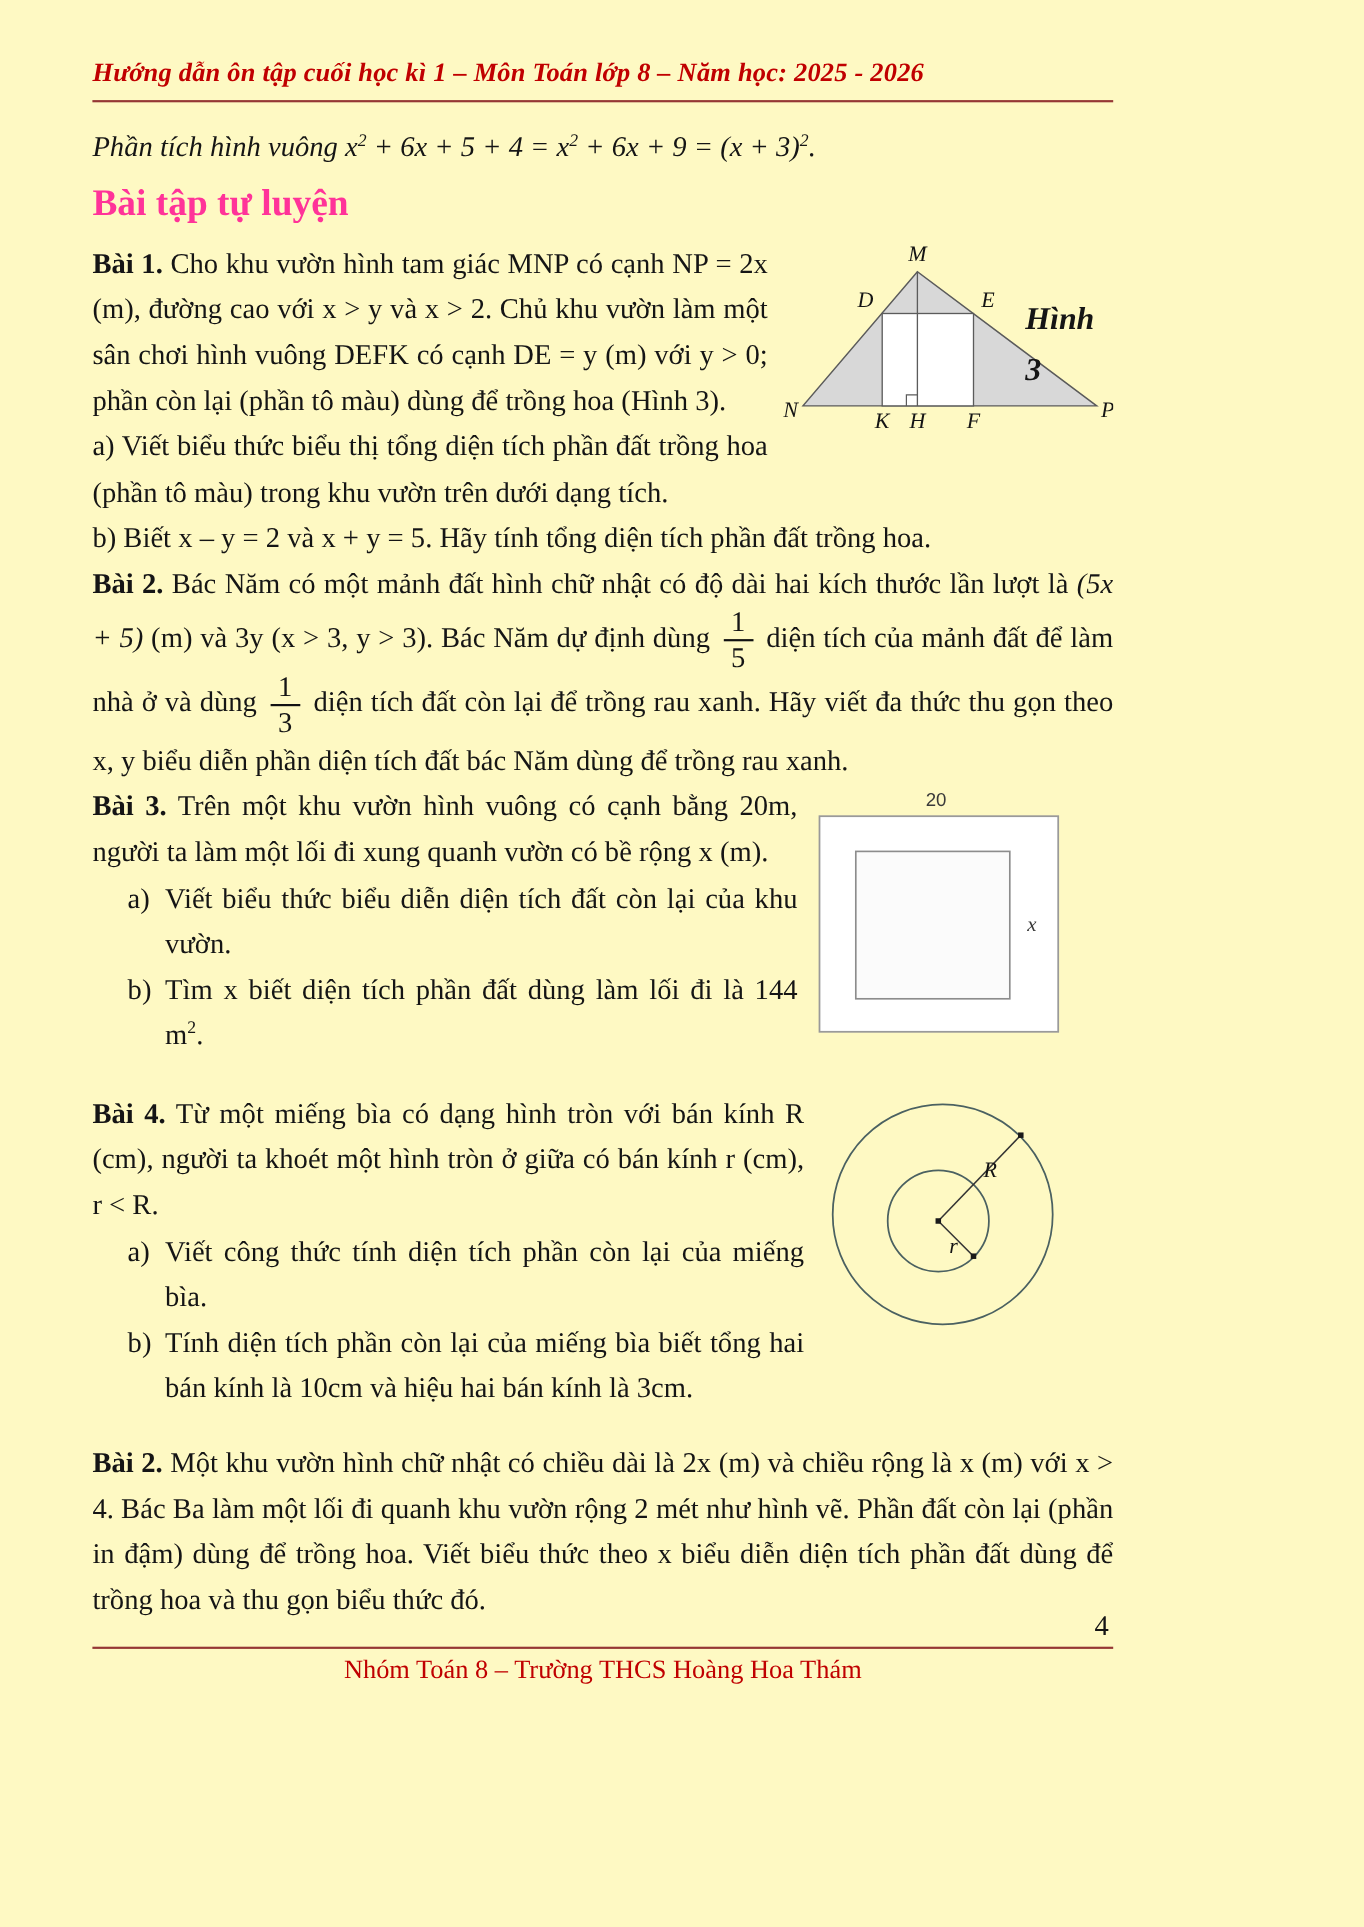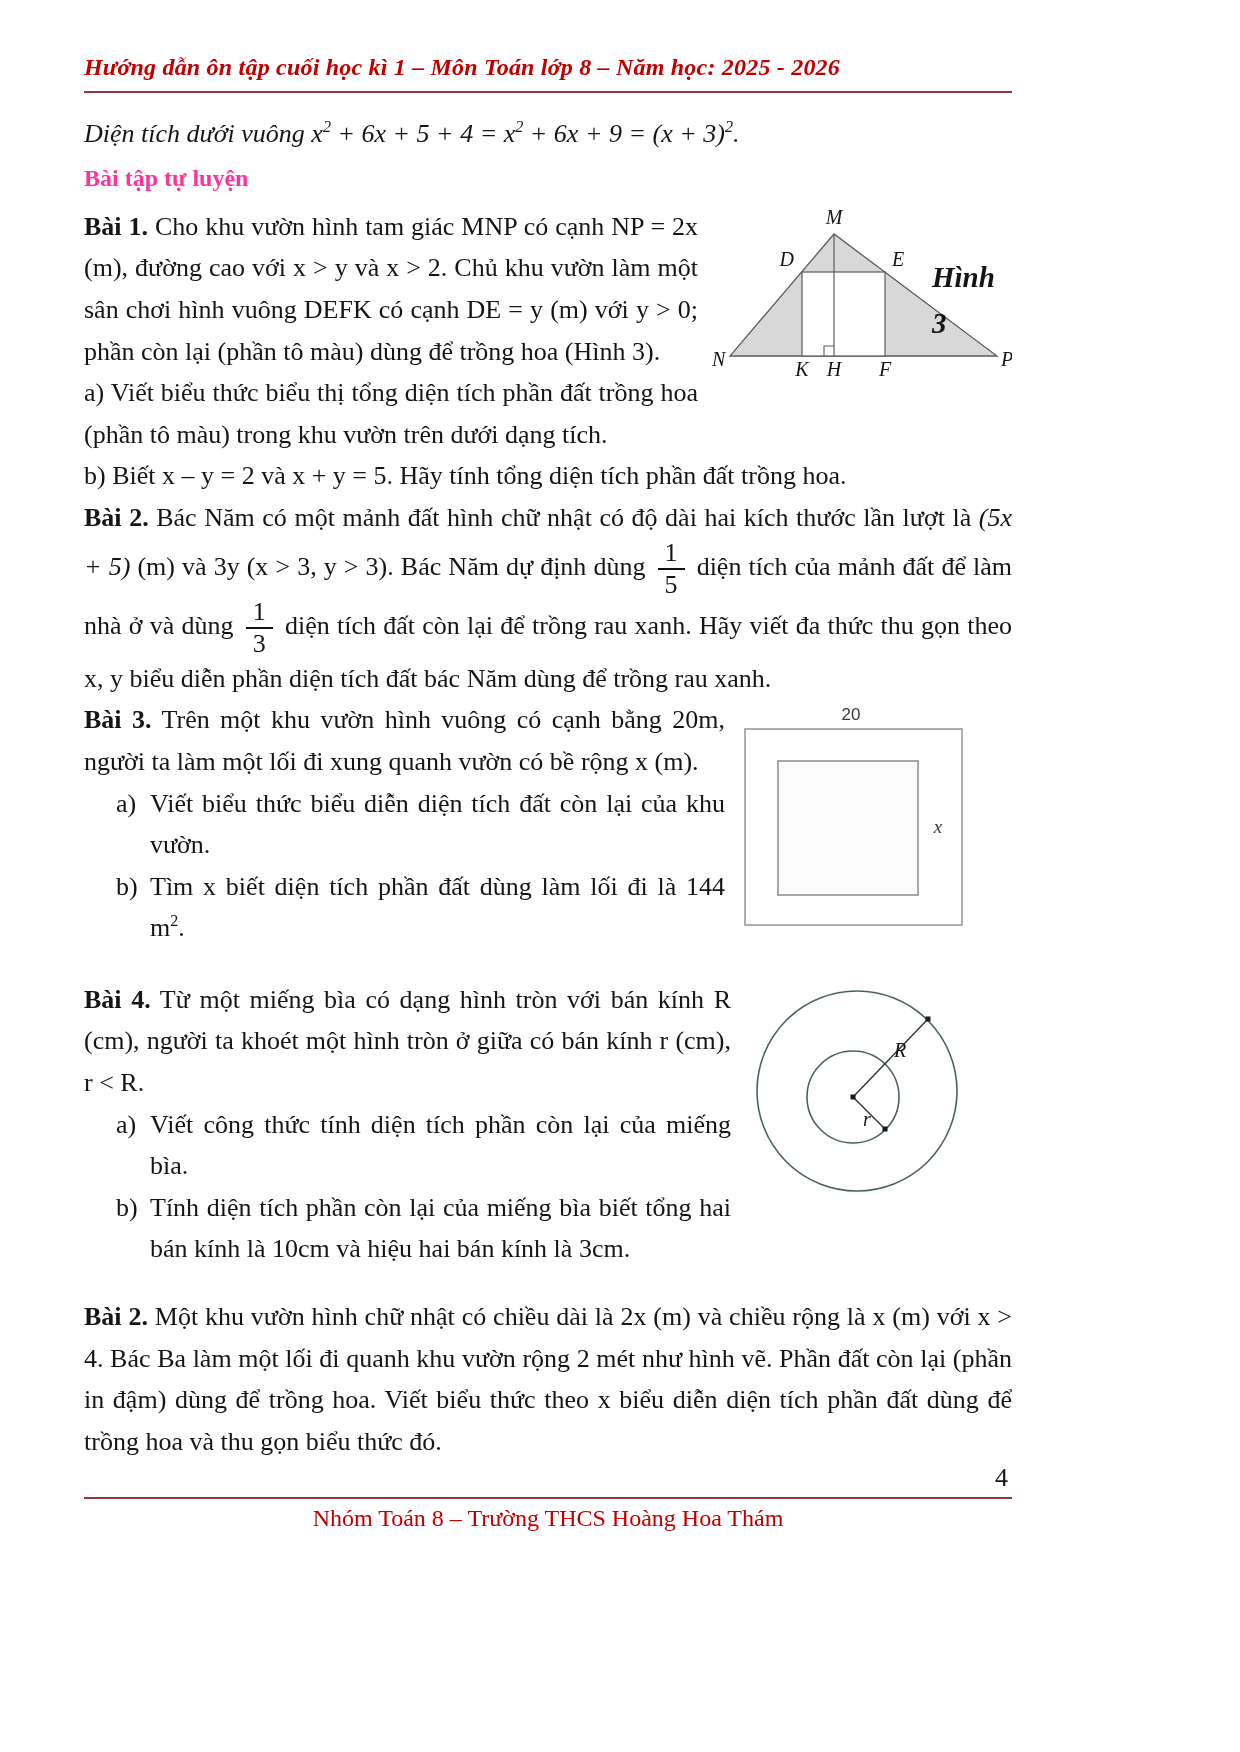--- a/index.html
+++ b/index.html
@@ -6,7 +6,7 @@
   html,body { background:#e8e8e8; }
   .page {
     position:relative; width:1240px; height:1752px; margin:0 auto;
-    background:#ffffff; overflow:hidden;
+    background:#fef9c3; overflow:hidden;
     font-family:"Liberation Serif", serif; font-size:26px; color:#151515;
   }
   .content { position:absolute; left:84px; top:54px; width:928px; }

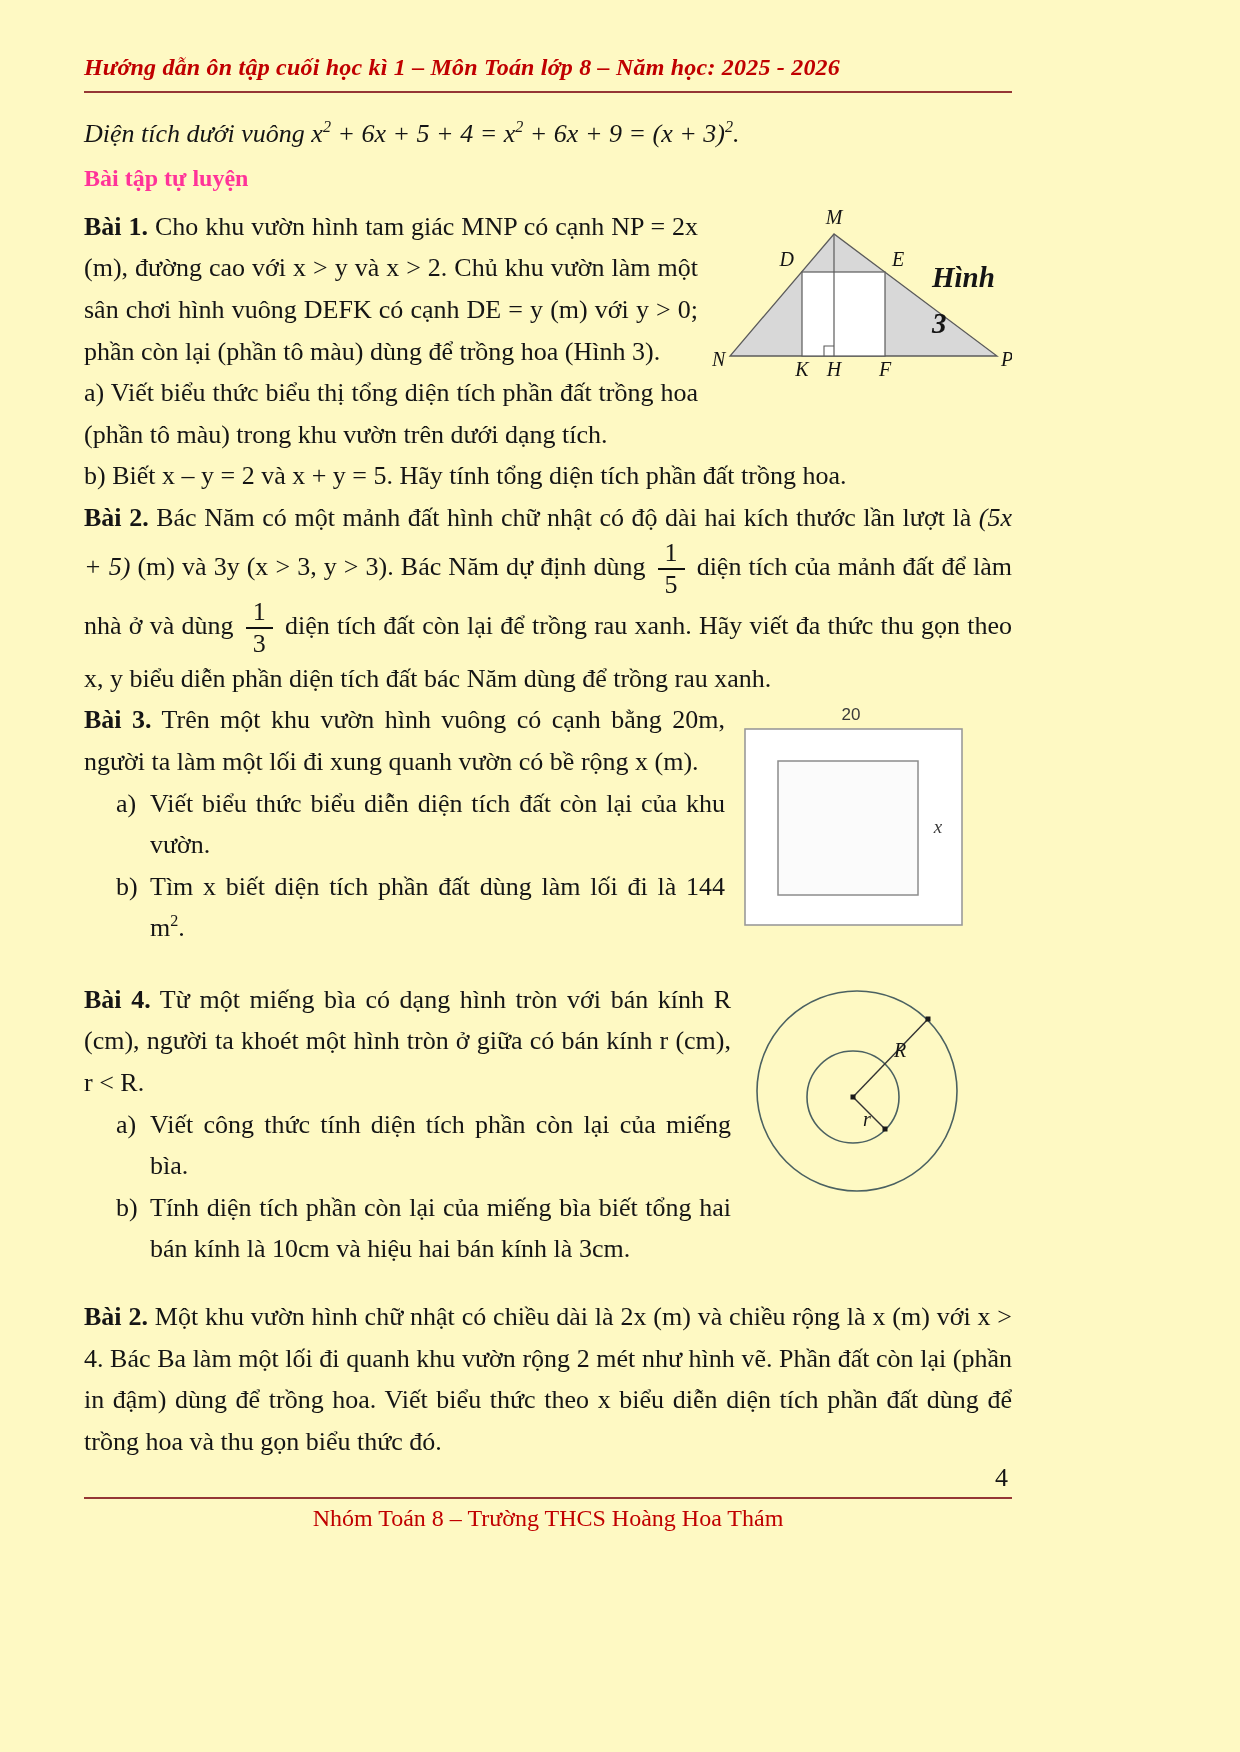--- a/index.html
+++ b/index.html
@@ -82,7 +82,7 @@
     <div class="header-text">Hướng dẫn ôn tập cuối học kì 1 – Môn Toán lớp 8 – Năm học: 2025 - 2026</div>
     <hr class="header-rule">
 
-    <p class="solution-line"><span>Diện tích dưới vuông </span><span class="mi">x</span><sup class="sup">2</sup><span class="mi"> + 6x + 5 + 4 = x</span><sup class="sup">2</sup><span class="mi"> + 6x + 9 = (x + 3)</span><sup class="sup">2</sup><span>.</span></p>
+    <p class="solution-line"><span>Phần tích hình vuông </span><span class="mi">x</span><sup class="sup">2</sup><span class="mi"> + 6x + 5 + 4 = x</span><sup class="sup">2</sup><span class="mi"> + 6x + 9 = (x + 3)</span><sup class="sup">2</sup><span>.</span></p>
 
     <h2 class="section-heading">Bài tập tự luyện</h2>
 

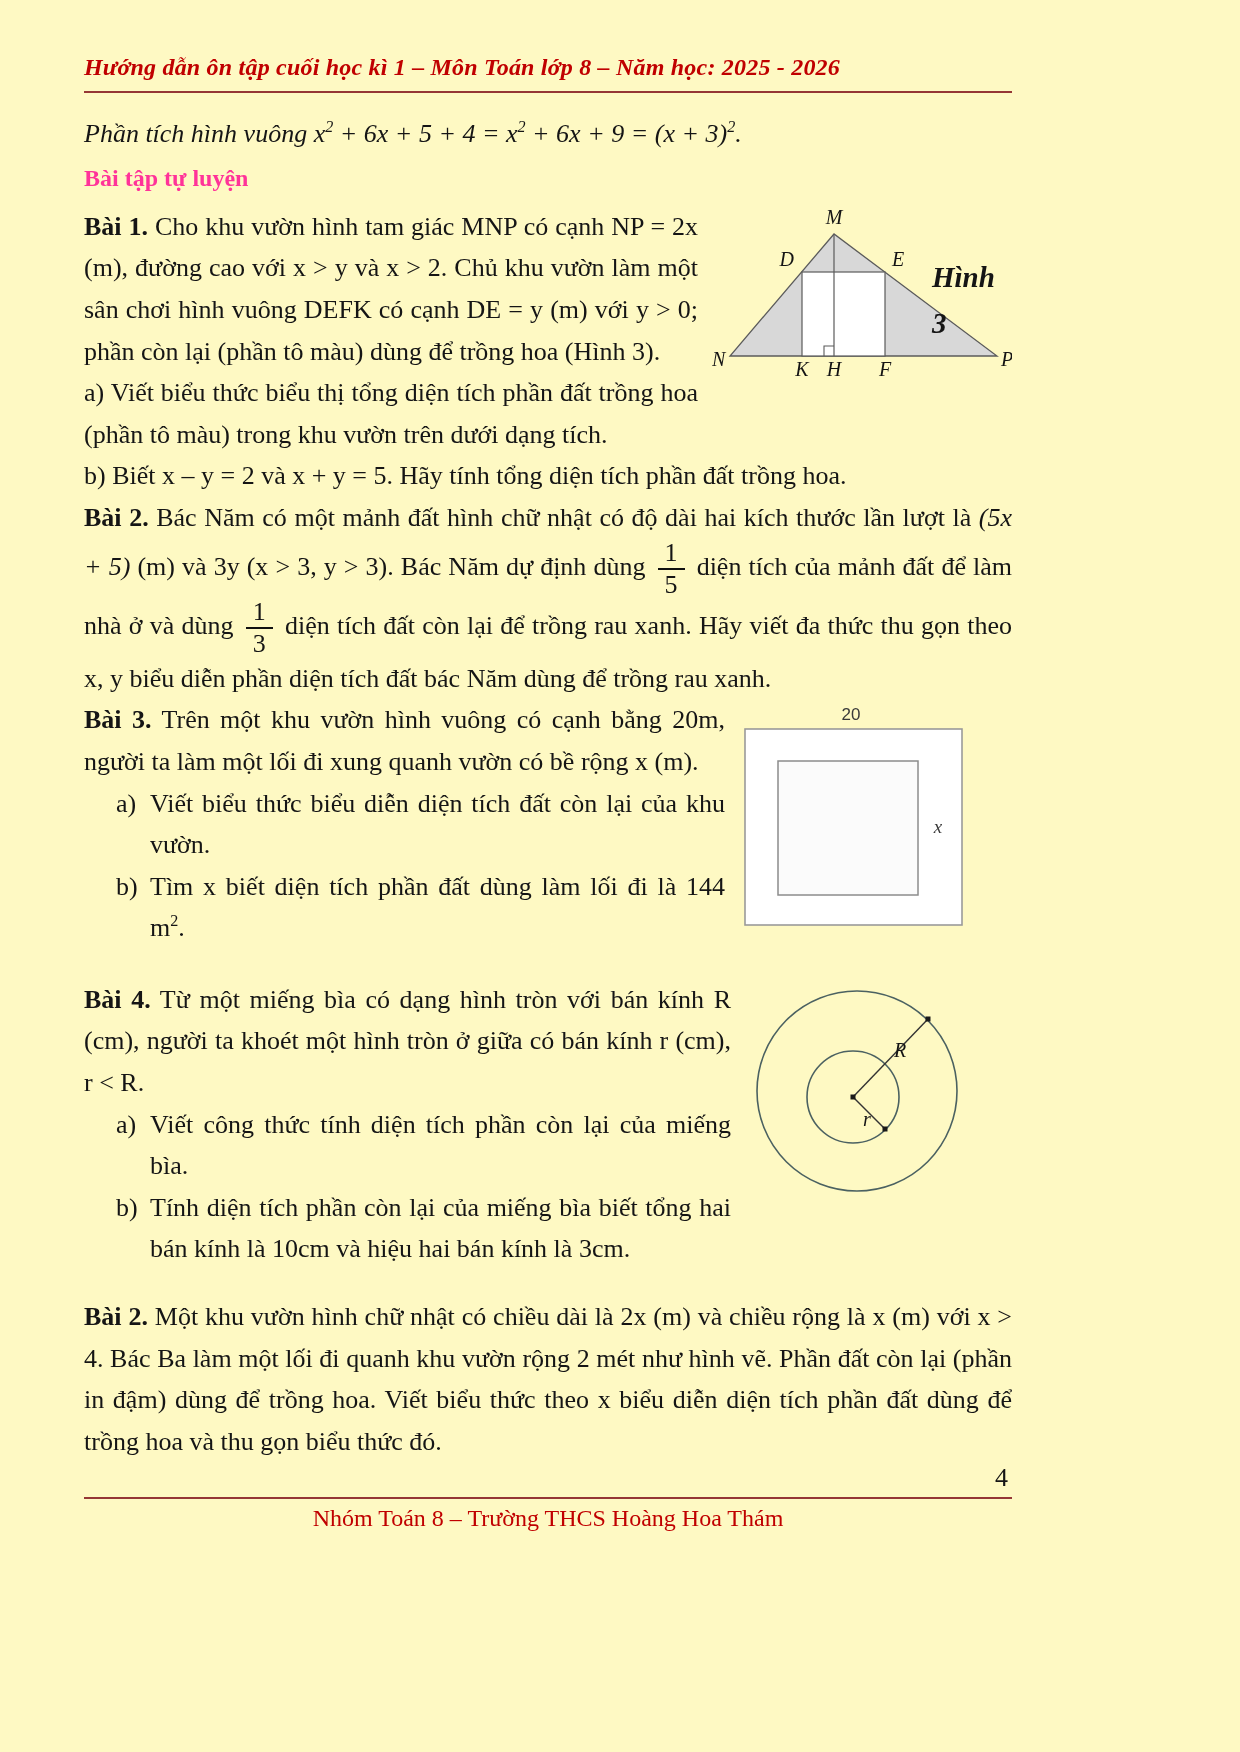--- a/index.html
+++ b/index.html
@@ -26,7 +26,7 @@
   .ex-label { font-weight:bold; }
 
   .section-heading {
-    color:#FF3399; font-weight:bold; font-size:24px;
+    color:#FF3399; font-weight:bold; font-size:34px;
     margin:8px 0 12px 0; line-height:1.3;
   }
 

